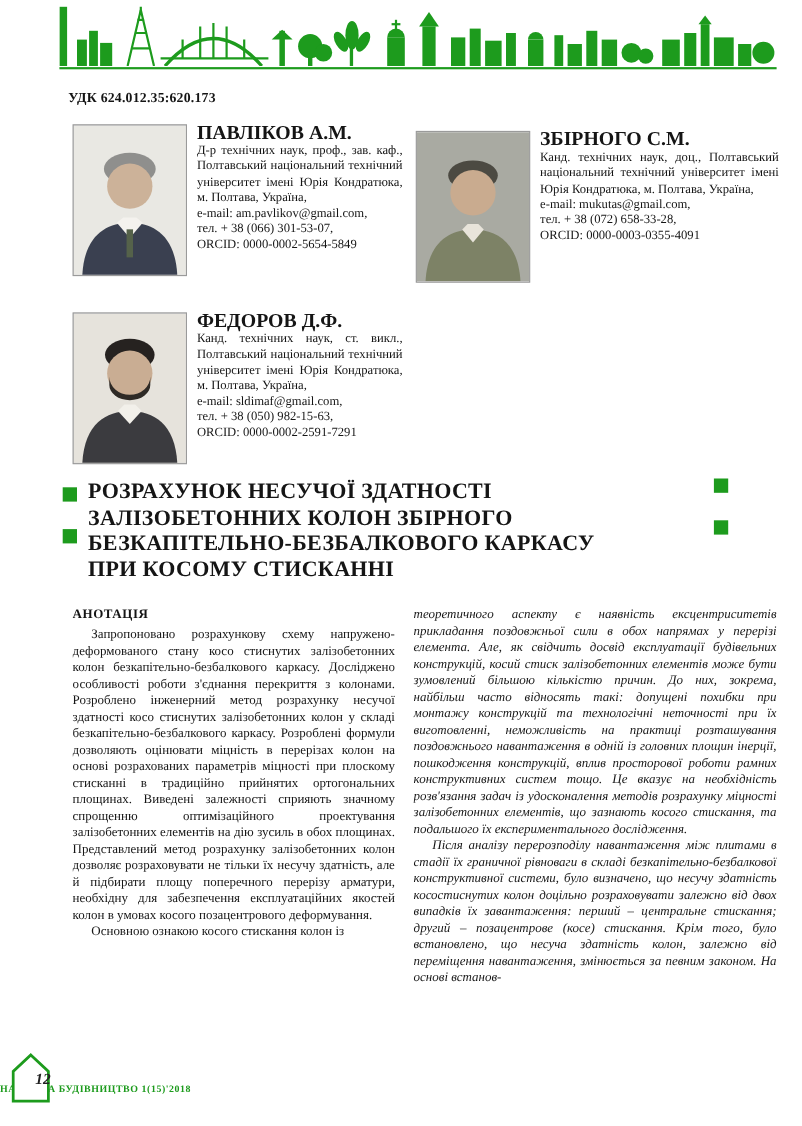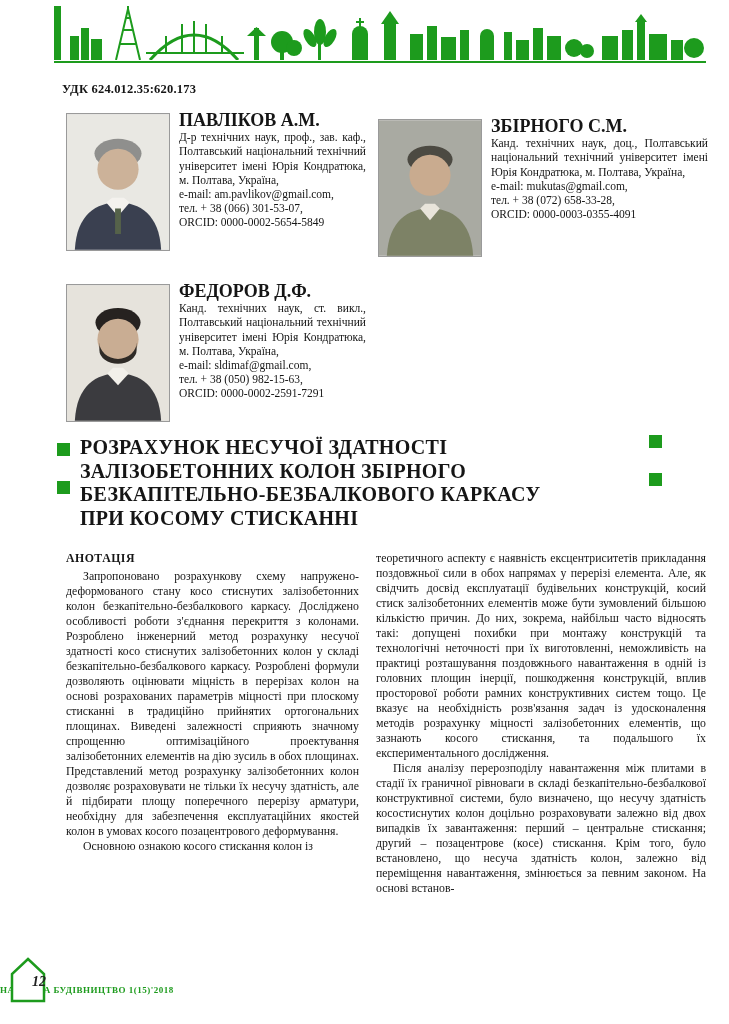--- a/index.html
+++ b/index.html
@@ -36,7 +36,7 @@
   .col{position:absolute;top:551px;height:416px;overflow:hidden;
        font-size:11.8px;line-height:15px;text-align:justify;hyphens:auto;}
   .leftcol{left:66px;width:293px;}
-  .rightcol{left:376px;width:330px;}
+  .rightcol{left:376px;width:330px;font-style:italic;}
   .col p{margin:0;}
   .indent{text-indent:17px;}
   .abs-head{font-weight:bold;letter-spacing:.5px;margin:0 0 3px 0;}

